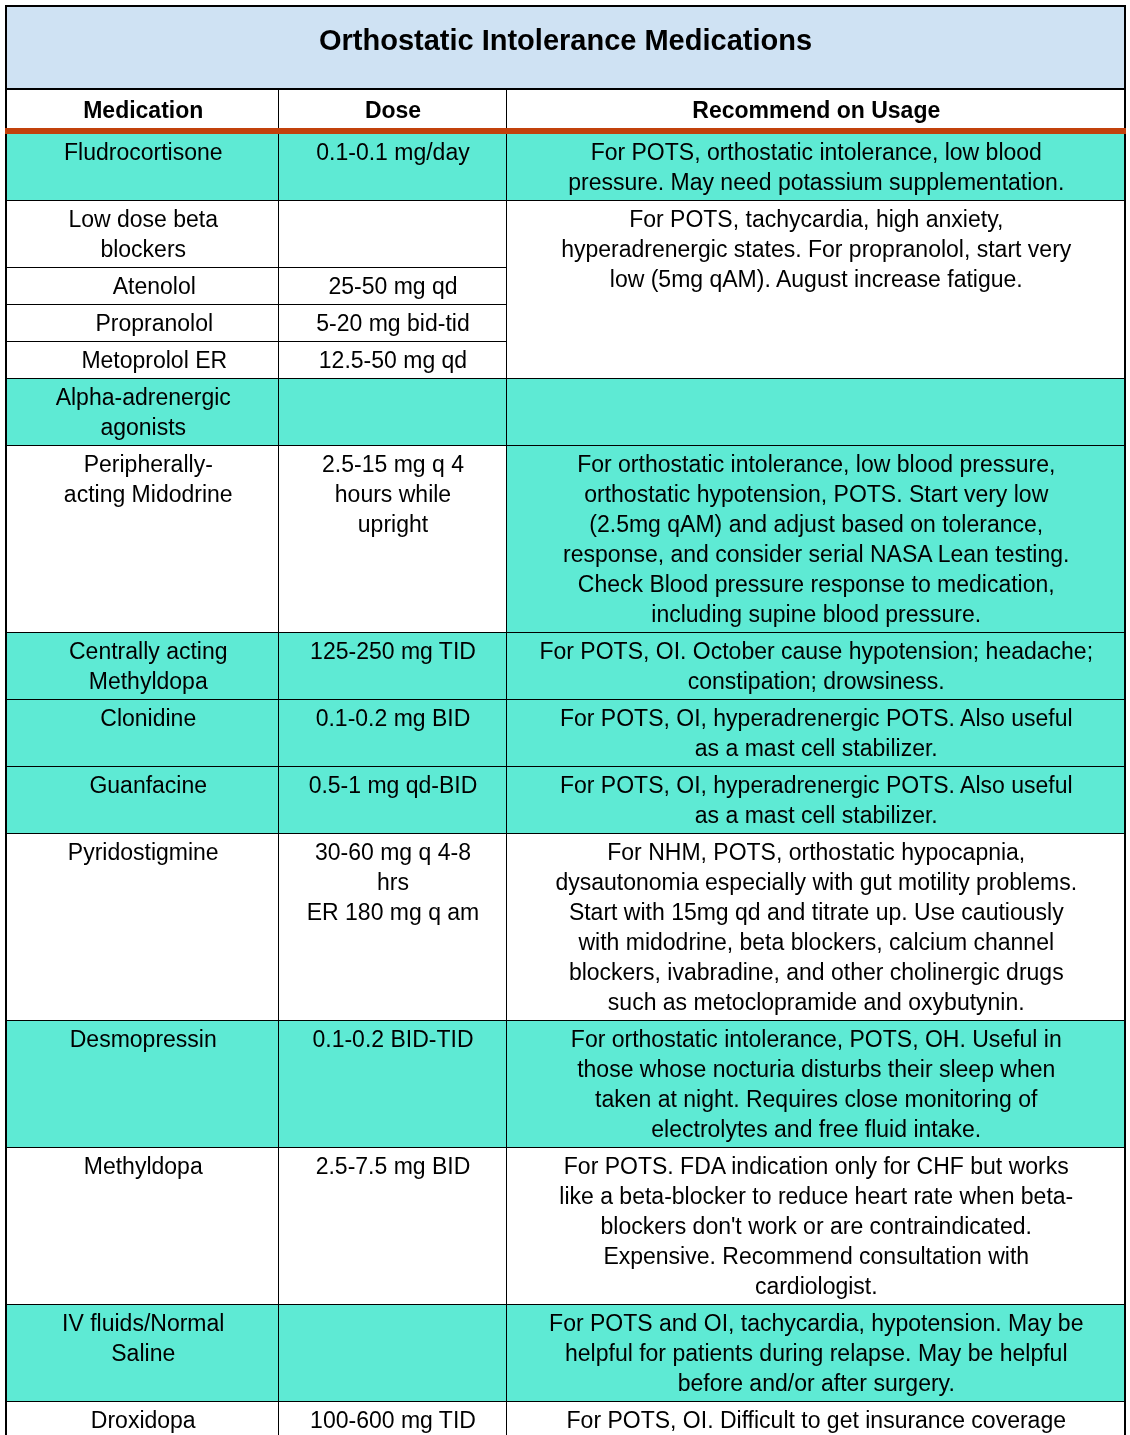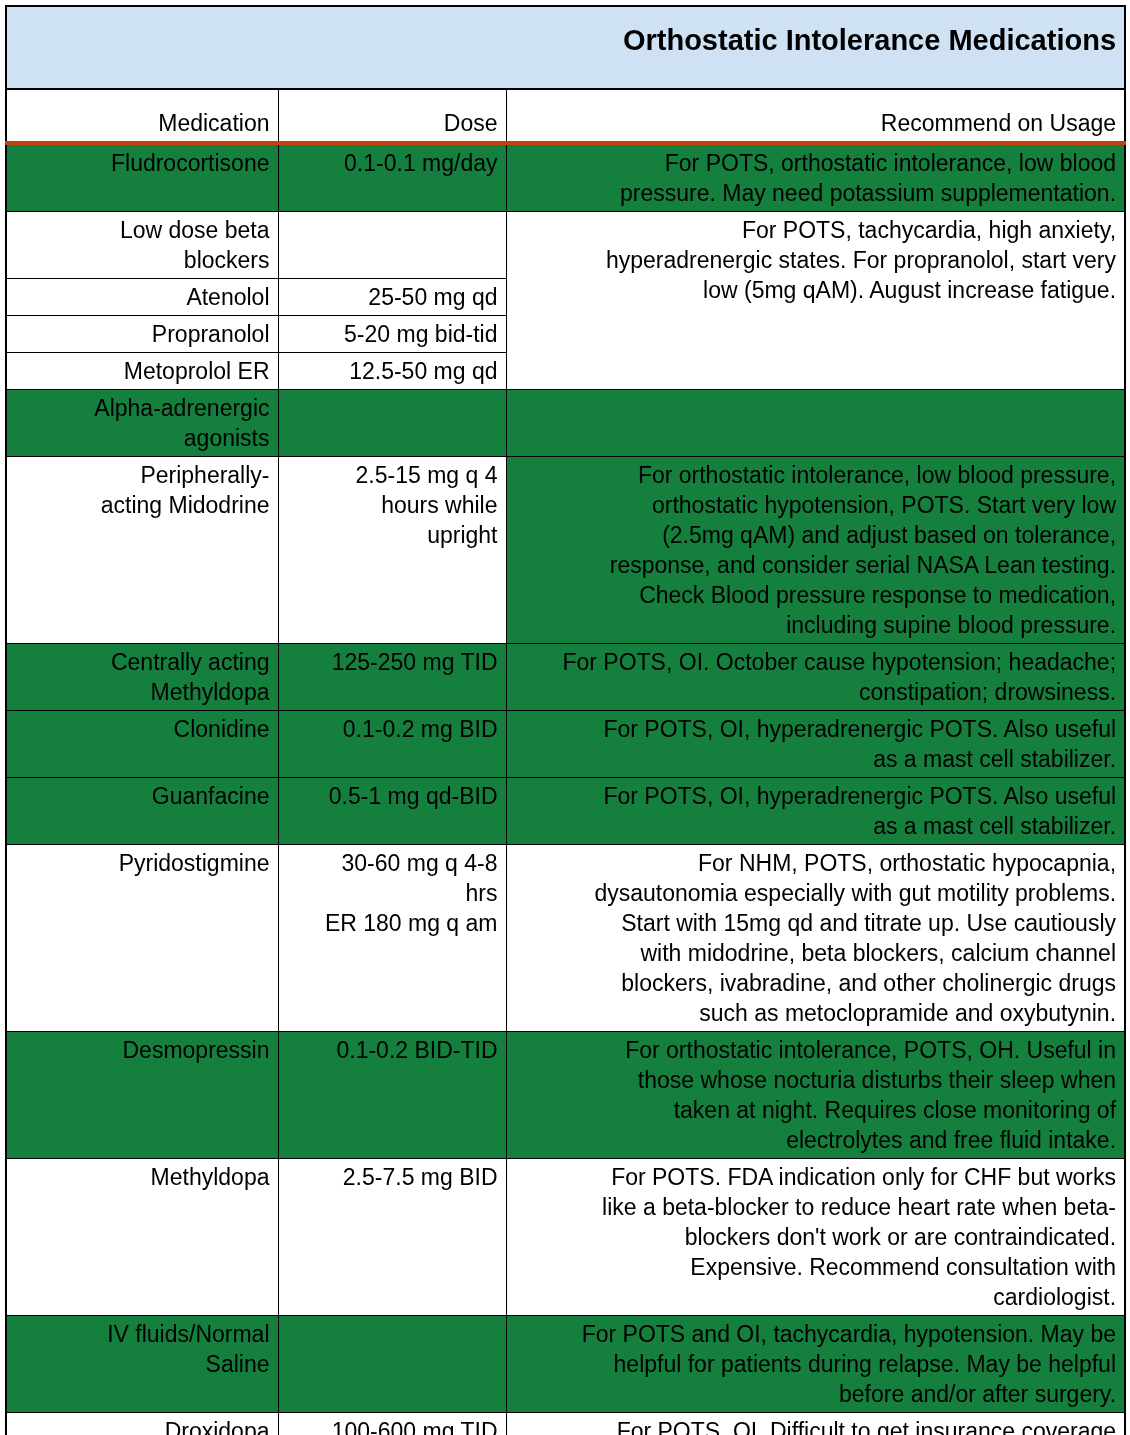--- a/index.html
+++ b/index.html
@@ -34,7 +34,7 @@
     overflow: hidden;
     box-sizing: border-box;
     font-weight: normal;
-    text-align: right;
+    text-align: center;
   }
   tr.title-row td {
     background: #cfe2f3;

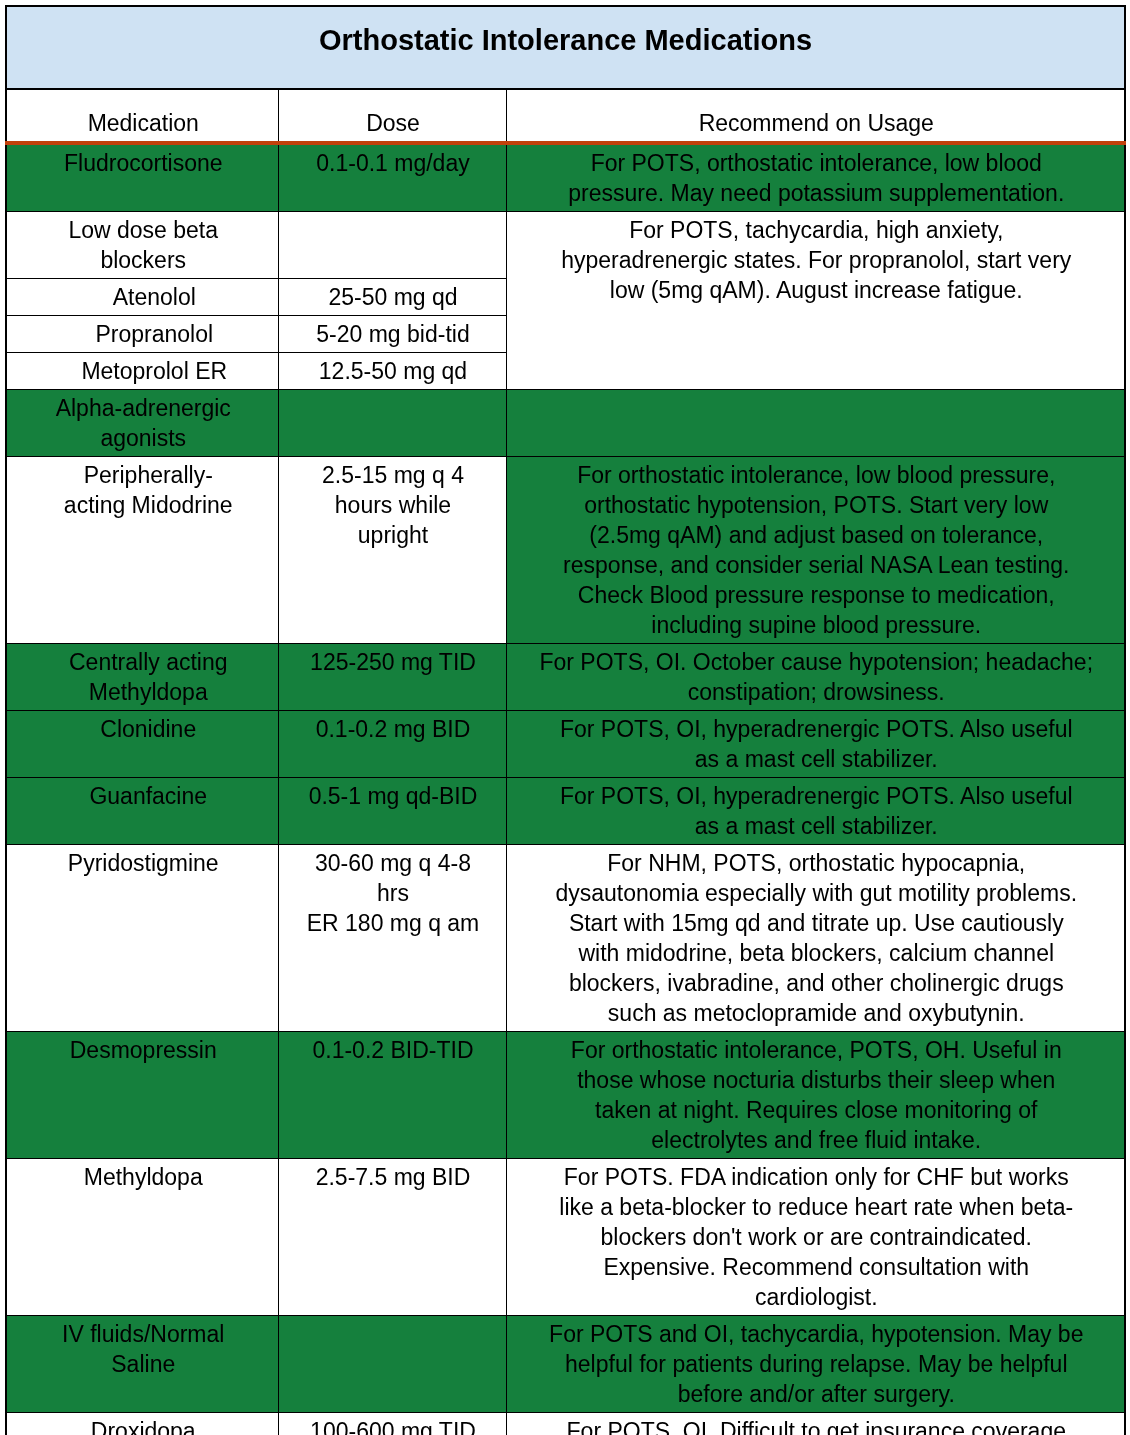--- a/index.html
+++ b/index.html
@@ -45,9 +45,9 @@
     border-bottom: 2px solid #000;
   }
   tr.header-row td {
-    font-weight: normal;
-    border-bottom: 4px solid #c2410c;
-    padding-top: 18px;
+    font-weight: bold;
+    border-bottom: 6px solid #c2410c;
+    padding-top: 5px;
   }
   td.sh { background: #15803d; }
   td.indent { padding-left: 32px; }

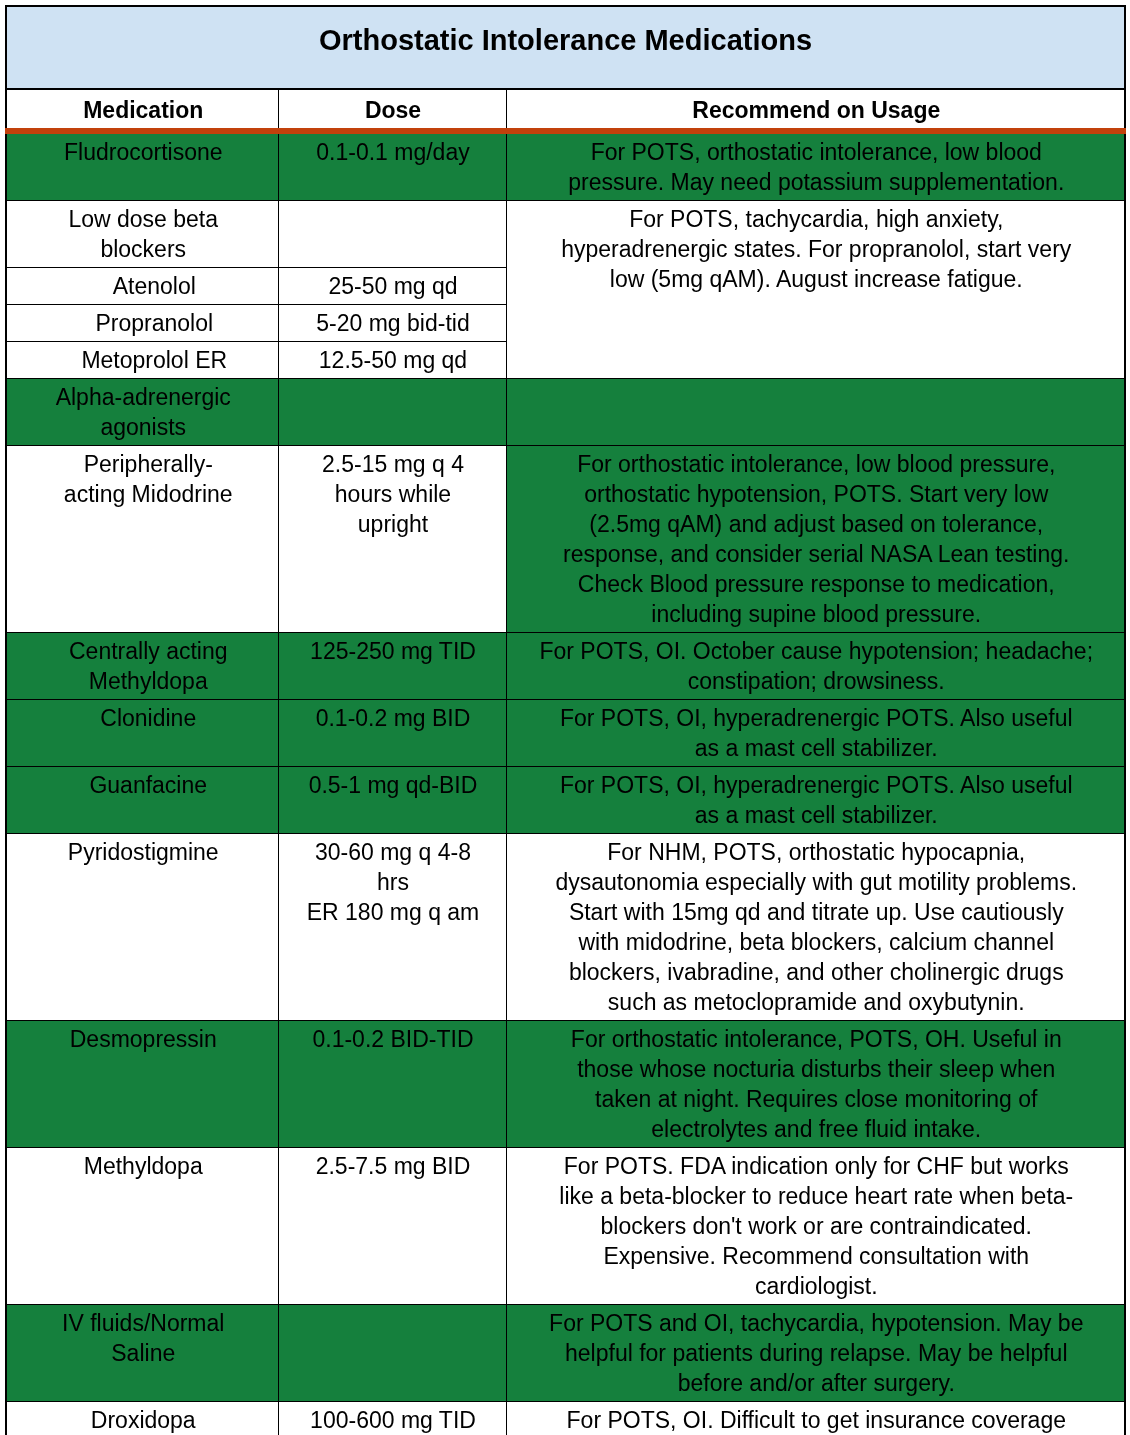--- a/index.html
+++ b/index.html
@@ -49,7 +49,7 @@
     border-bottom: 6px solid #c2410c;
     padding-top: 5px;
   }
-  td.sh { background: #15803d; }
+  td.sh { background: #5eead4; }
   td.indent { padding-left: 32px; }
   td.indent2 { padding-left: 20px; }
 </style>

